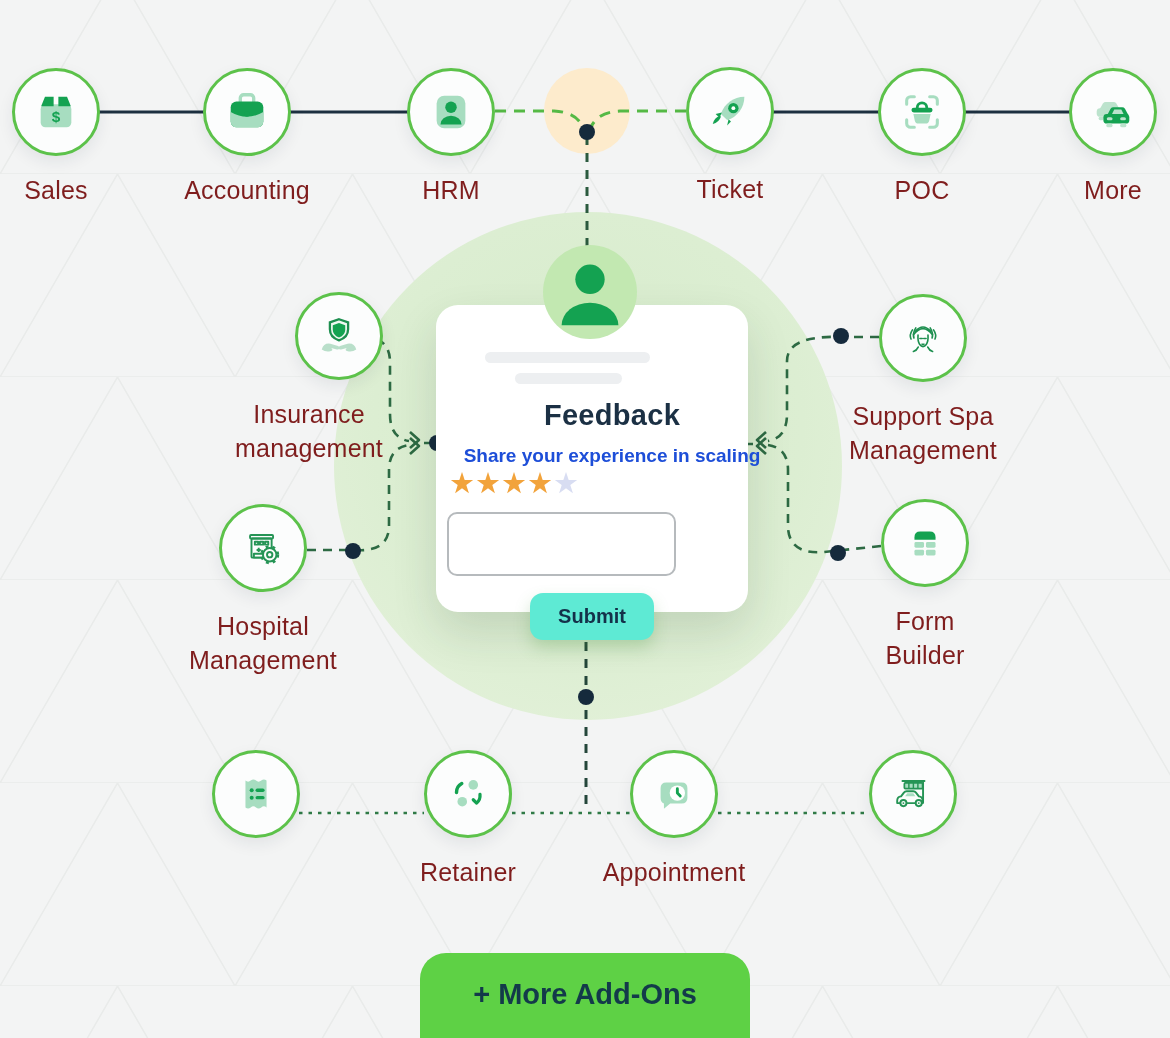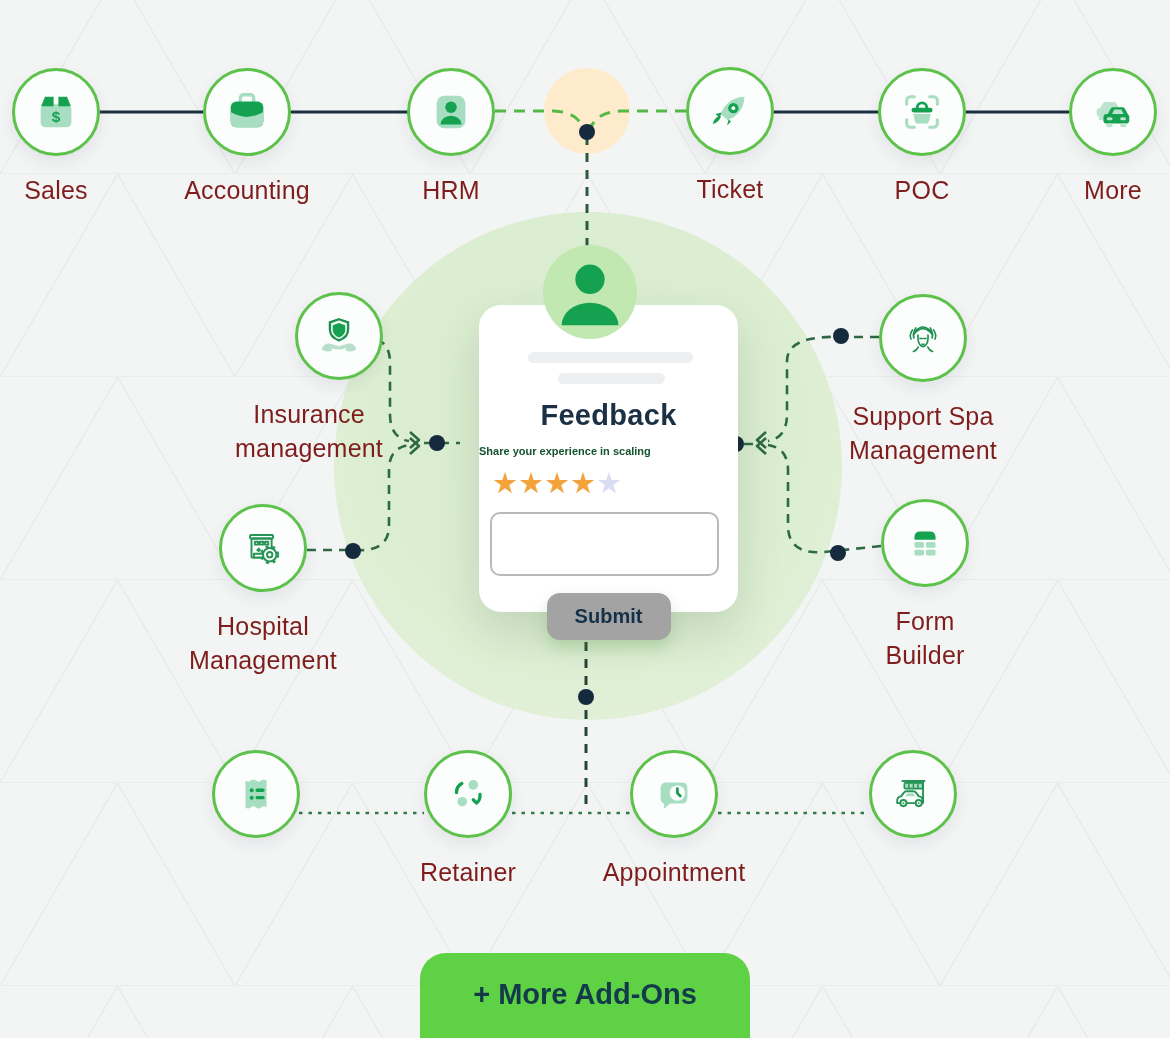--- a/index.html
+++ b/index.html
@@ -31,9 +31,10 @@
     text-align:center; line-height:34px; letter-spacing:.2px;
   }
   .feedback-card {
-    position:absolute; left:479px; top:305px; width:259px; height:307px;
+    position:absolute; left:436px; top:305px; width:312px; height:307px;
     background:#ffffff; border-radius:22px; z-index:3;
     box-shadow:0 20px 45px rgba(35,60,40,.14);
+    padding-left:20px;
   }
   .avatar {
     position:absolute; left:543px; top:245px; width:94px; height:94px;

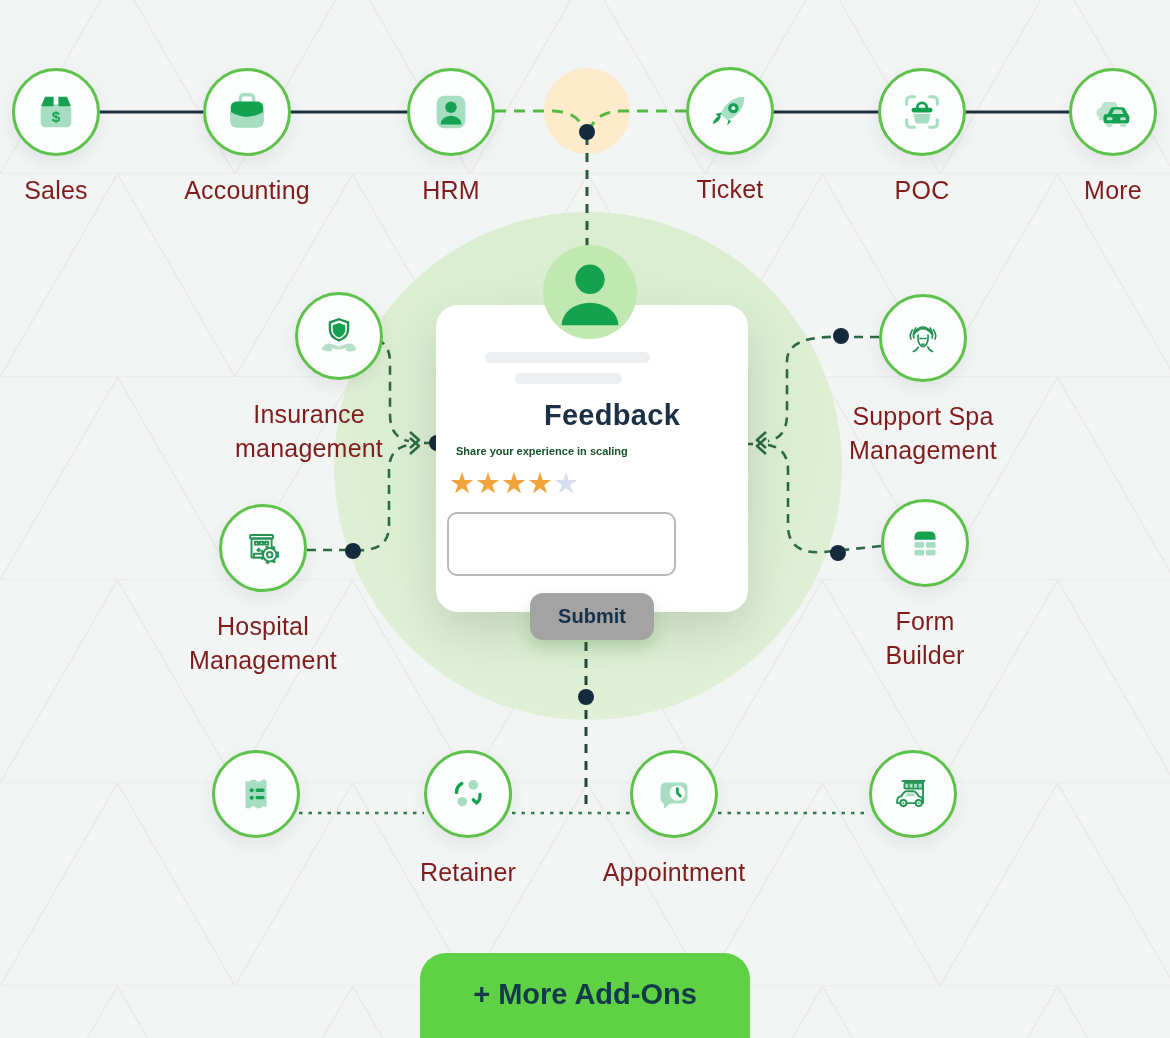--- a/index.html
+++ b/index.html
@@ -49,8 +49,8 @@
     font-size:29px; font-weight:700; color:#1b3044; letter-spacing:.3px;
   }
   .card-subtitle {
-    position:absolute; top:140px; width:100%; text-align:left;
-    font-size:11px; font-weight:600; color:#14532d;
+    position:absolute; top:140px; width:100%; text-align:center;
+    font-size:19px; font-weight:600; color:#1d4ed8;
   }
   .stars { position:absolute; left:13px; top:164px; font-size:29px; line-height:1; letter-spacing:0; }
   .stars span { cursor:pointer; }

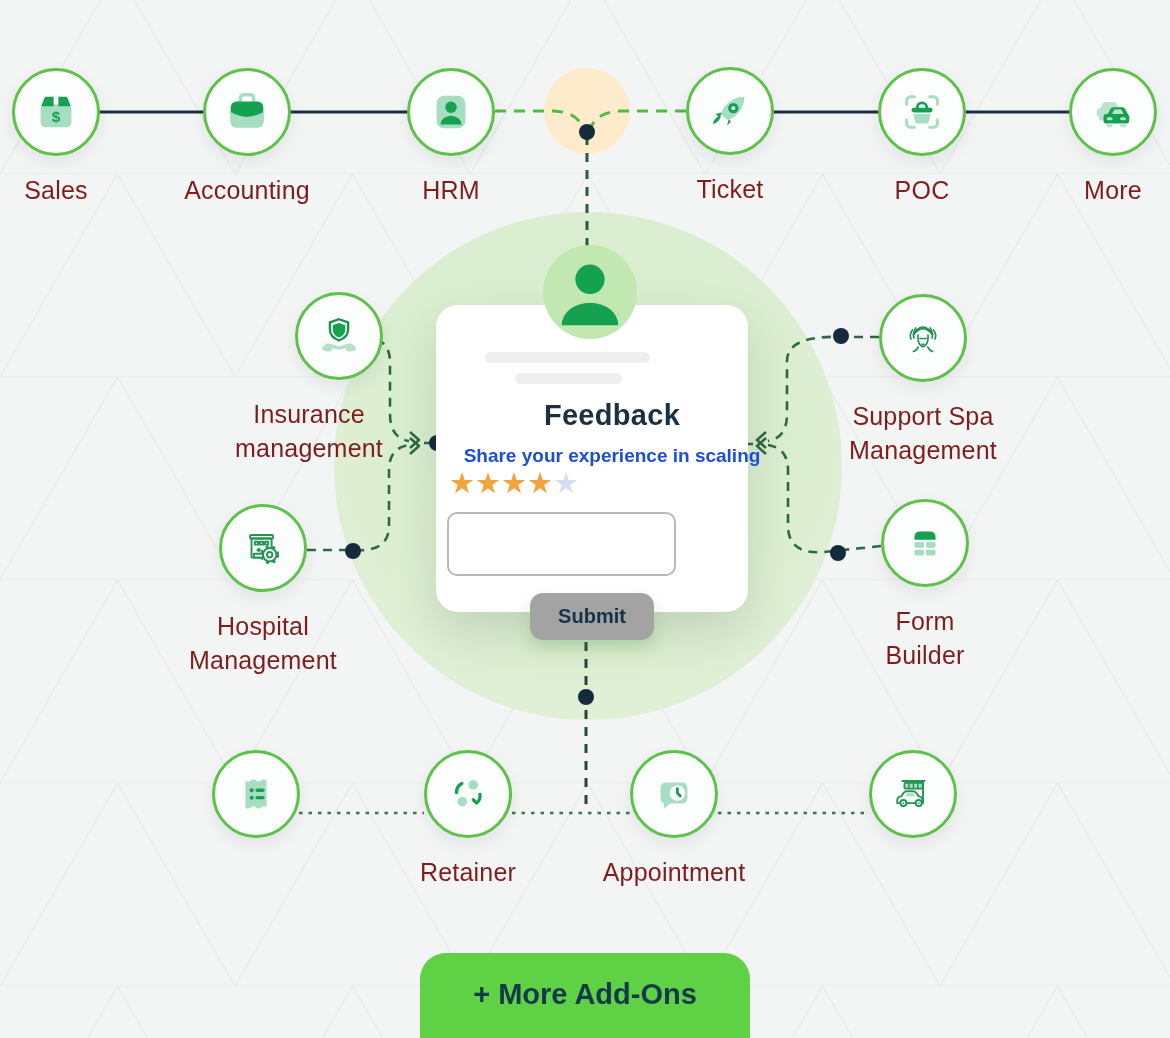--- a/index.html
+++ b/index.html
@@ -62,7 +62,7 @@
   .submit-btn {
     position:absolute; left:50%; transform:translateX(-50%); top:288px;
     width:124px; height:47px; border:none; border-radius:13px;
-    background:#a3a3a3; color:#143149; font-size:20px; font-weight:700;
+    background:#5eead4; color:#143149; font-size:20px; font-weight:700;
     font-family:"Liberation Sans",sans-serif; cursor:pointer;
     box-shadow:0 8px 16px rgba(70,150,60,.25);
   }

